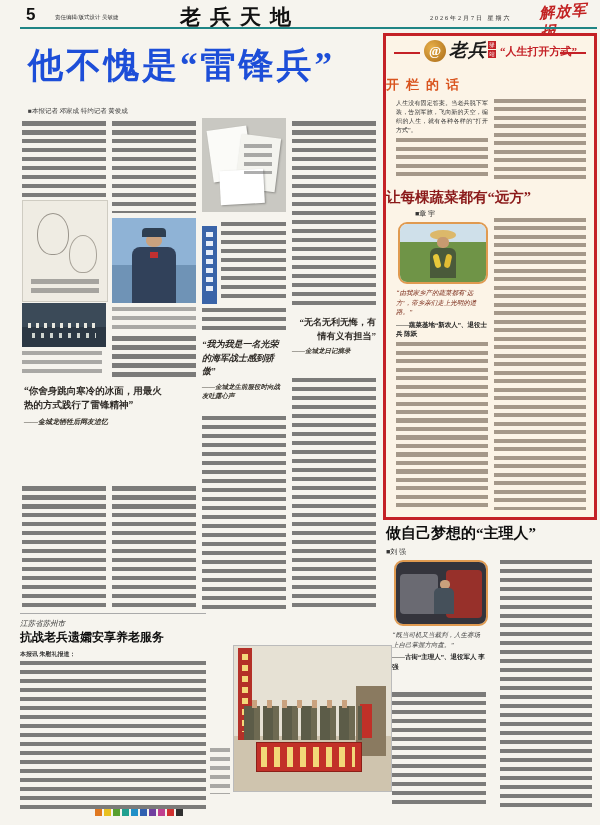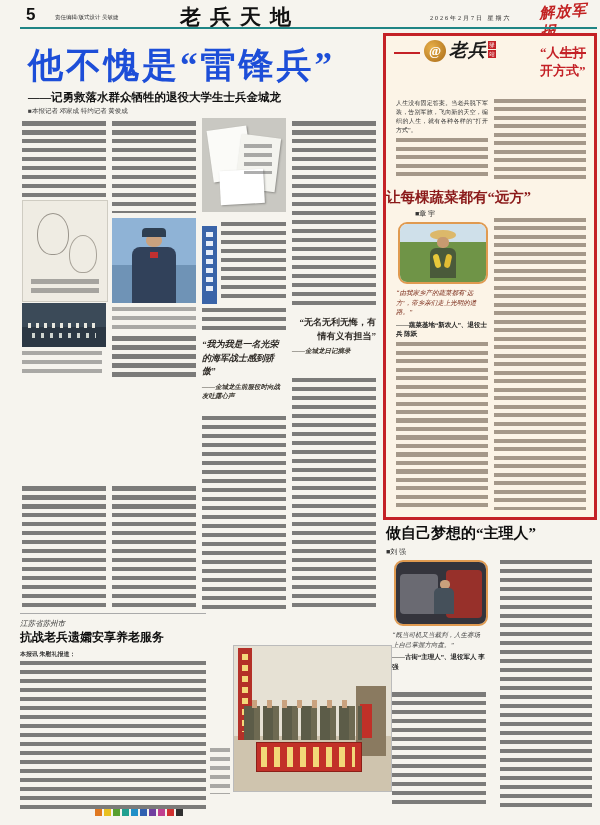--- a/index.html
+++ b/index.html
@@ -113,7 +113,7 @@
     <div class="abs" style="left:63px;top:2px;font-size:18px;font-weight:bold;font-style:italic;color:#1a1a1a;letter-spacing:1px;">老兵</div>
     <div class="abs" style="left:102px;top:5px;width:8px;height:8px;background:#c42127;color:#fff;font-size:5.5px;line-height:8px;text-align:center;">驿</div>
     <div class="abs" style="left:102px;top:14px;width:8px;height:8px;background:#c42127;color:#fff;font-size:5.5px;line-height:8px;text-align:center;">站</div>
-    <div class="abs" style="left:114px;top:8px;font-size:13px;font-weight:bold;color:#c42127;margin-left:40px;">“人生打开方式”</div>
+    <div class="abs" style="left:114px;top:8px;font-size:11px;font-weight:bold;color:#c42127;">“人生打开方式”</div>
 
     <div class="abs tinytext" style="left:10px;top:63px;width:92px;height:36px;">人生没有固定答案。当老兵脱下军装，告别军旅，飞向新的天空，编织的人生，就有各种各样的“打开方式”。</div>
     <div class="abs greek cream" style="left:10px;top:102px;width:92px;height:42px;"></div>

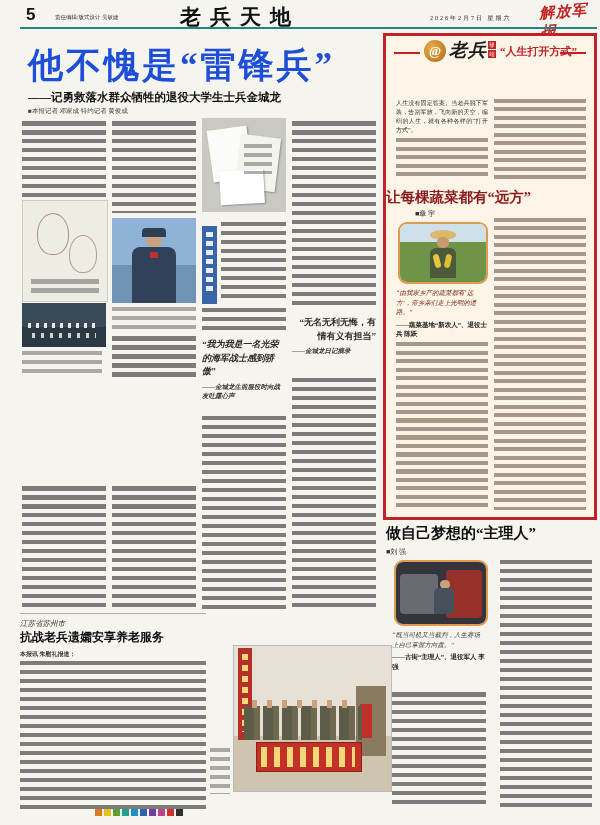--- a/index.html
+++ b/index.html
@@ -115,6 +115,7 @@
     <div class="abs" style="left:102px;top:14px;width:8px;height:8px;background:#c42127;color:#fff;font-size:5.5px;line-height:8px;text-align:center;">站</div>
     <div class="abs" style="left:114px;top:8px;font-size:11px;font-weight:bold;color:#c42127;">“人生打开方式”</div>
 
+    <div class="abs ctr" style="left:0;top:40px;width:208px;font-size:13px;font-weight:bold;letter-spacing:7px;color:#d9541e;">开栏的话</div>
     <div class="abs tinytext" style="left:10px;top:63px;width:92px;height:36px;">人生没有固定答案。当老兵脱下军装，告别军旅，飞向新的天空，编织的人生，就有各种各样的“打开方式”。</div>
     <div class="abs greek cream" style="left:10px;top:102px;width:92px;height:42px;"></div>
     <div class="abs greek cream" style="left:108px;top:63px;width:92px;height:81px;"></div>

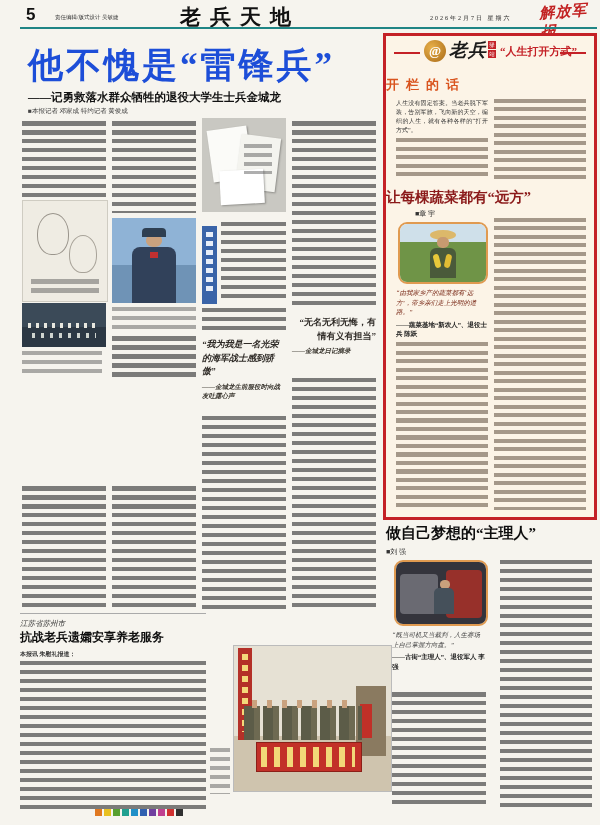--- a/index.html
+++ b/index.html
@@ -31,7 +31,6 @@
   <div class="abs rule" style="left:20px;top:27px;width:577px;height:2px;"></div>
 
   <div class="abs ctr" style="left:28px;top:42px;width:352px;font-size:35px;font-weight:bold;letter-spacing:3px;color:#1d4ed8;">他不愧是“雷锋兵”</div>
-  <div class="abs ctr" style="left:28px;top:90px;width:352px;font-size:11.5px;font-weight:bold;color:#111;">——记勇救落水群众牺牲的退役大学生士兵金城龙</div>
   <div class="abs ctr" style="left:28px;top:107px;width:352px;font-size:6.5px;color:#444;">■本报记者 邓家成 特约记者 黄俊成</div>
 
   <div class="abs greek" style="left:22px;top:121px;width:84px;height:76px;"></div>

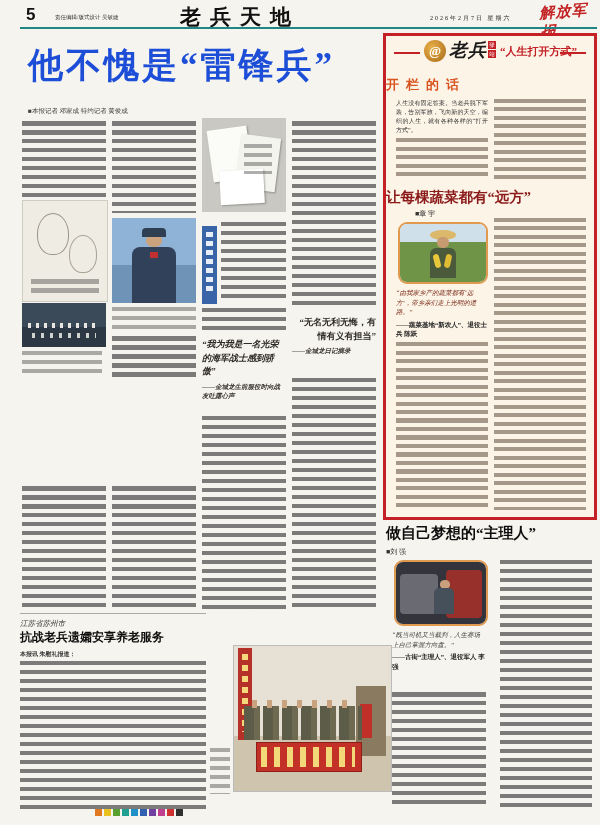--- a/index.html
+++ b/index.html
@@ -45,6 +45,10 @@
   </div>
   <div class="abs greek light" style="left:22px;top:351px;width:80px;height:22px;"></div>
 
+  <div class="abs" style="left:24px;top:384px;width:138px;">
+    <div class="quote" style="font-size:9.5px;line-height:14px;">“你舍身跳向寒冷的冰面，用最火热的方式践行了雷锋精神”</div>
+    <div class="attrib" style="font-size:7px;margin-top:5px;">——金城龙牺牲后网友追忆</div>
+  </div>
   <div class="abs greek" style="left:22px;top:486px;width:84px;height:124px;"></div>
 
   <div class="abs greek" style="left:112px;top:121px;width:84px;height:92px;"></div>

